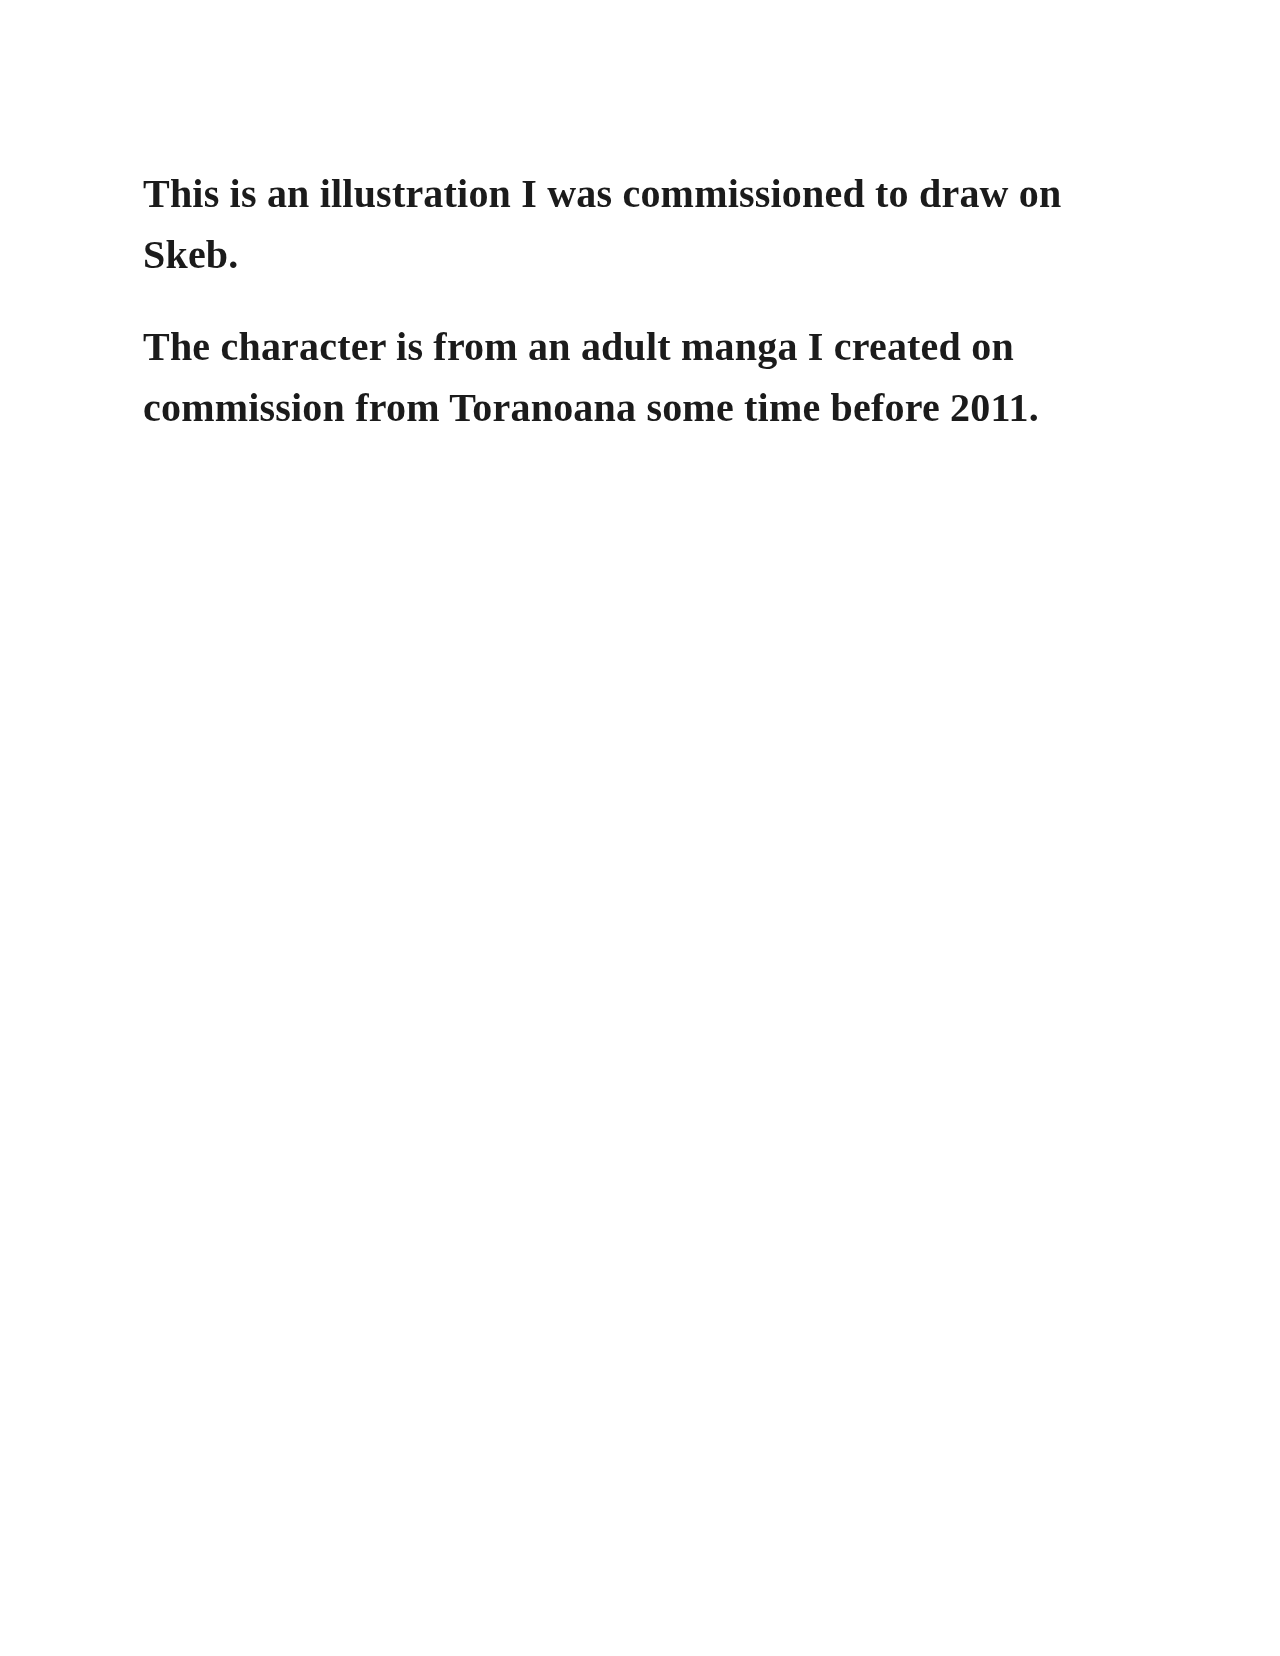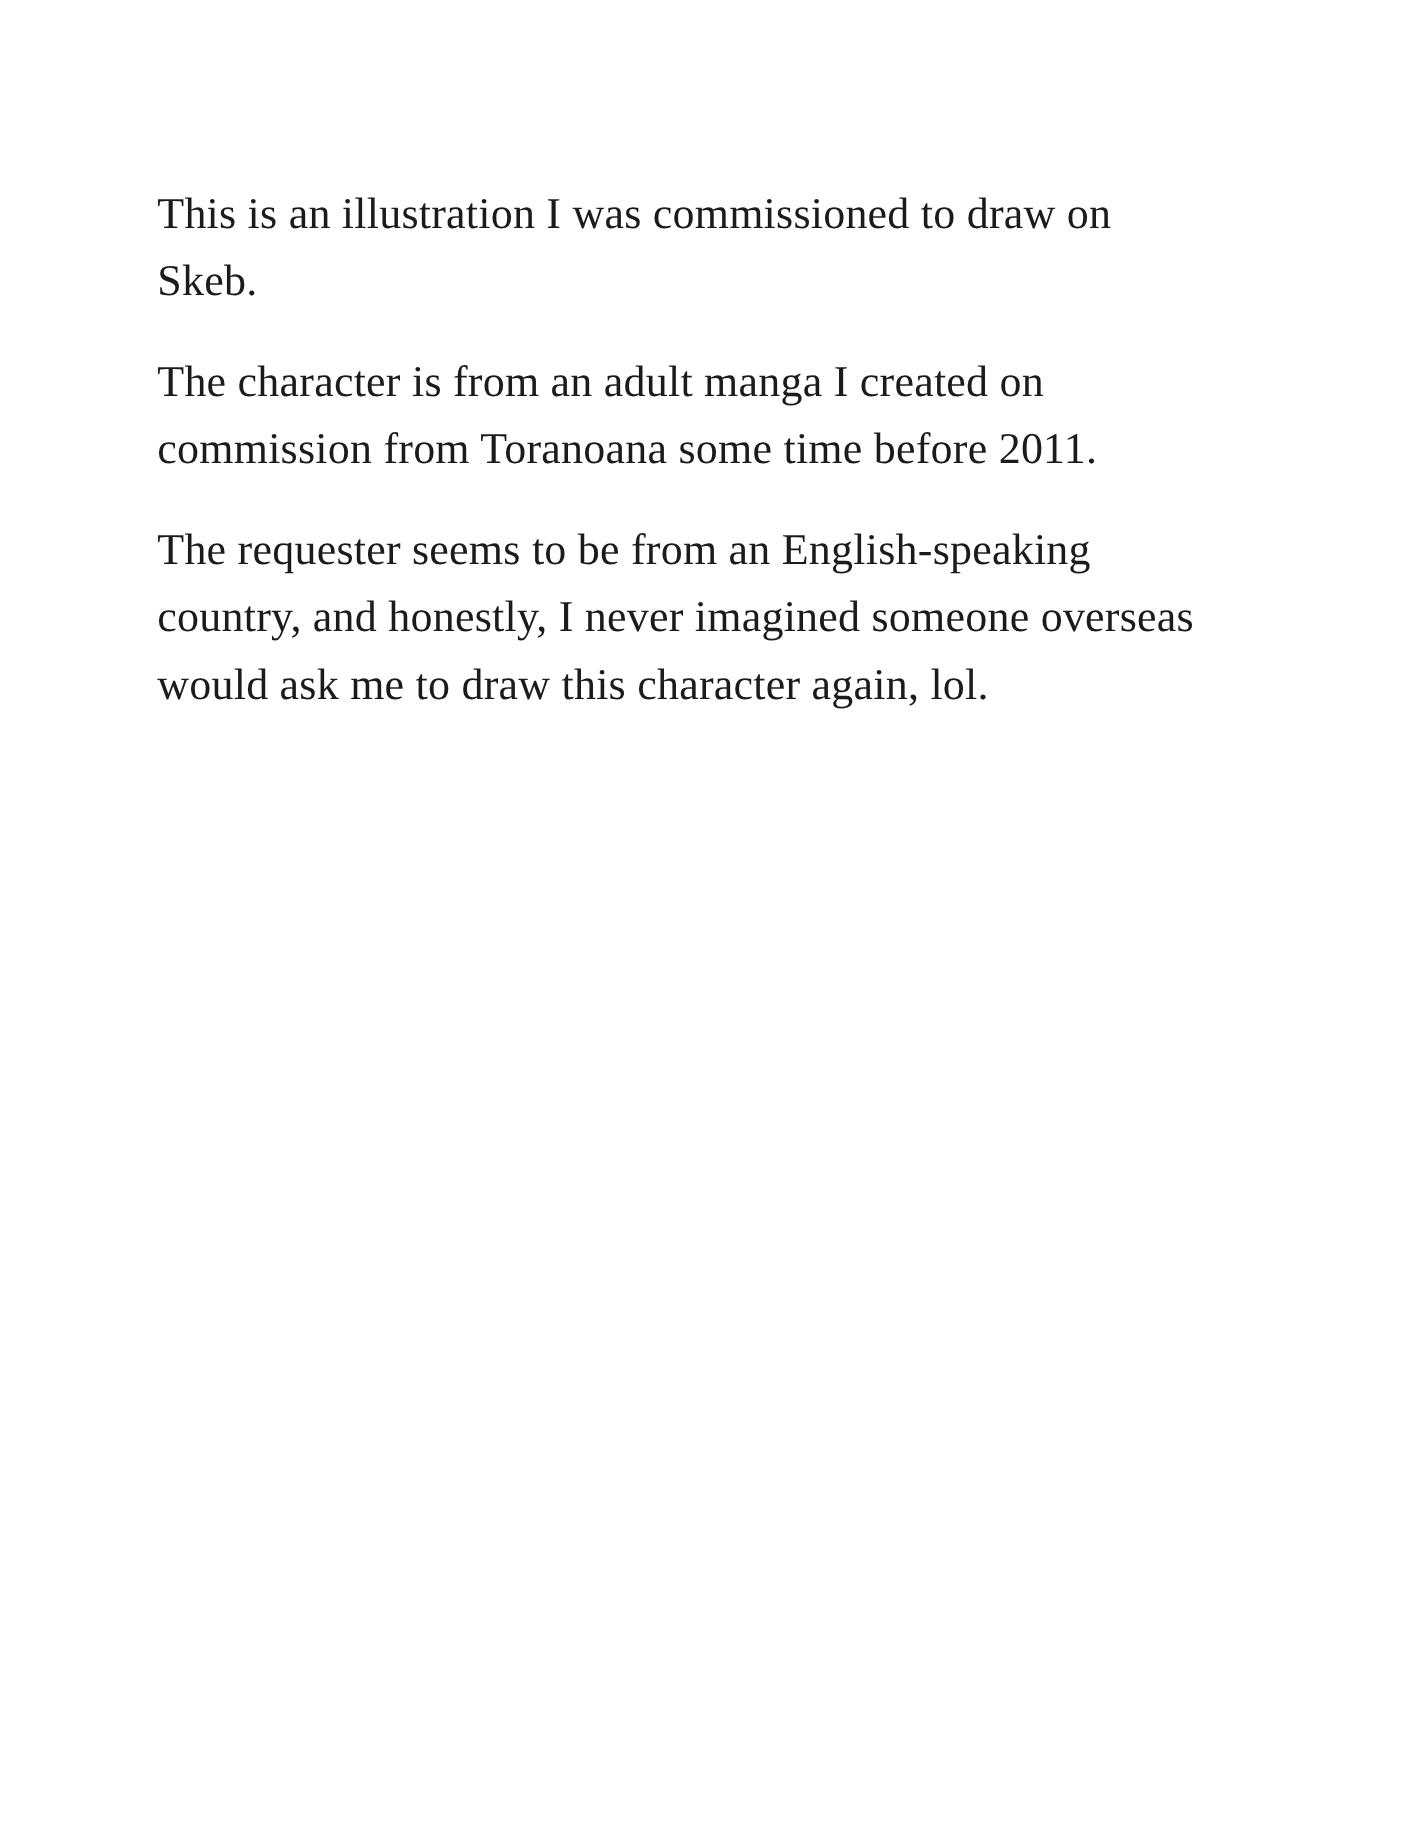--- a/index.html
+++ b/index.html
@@ -2,7 +2,7 @@
 <html><head>
 <meta charset="utf-8">
 <style>
-  * { margin: 0; padding: 0; box-sizing: border-box; }
+  * { margin: 0; padding: 0; box-sizing: border-box; font-weight: bold; }
   html, body {
     width: 1280px;
     background: #ffffff;

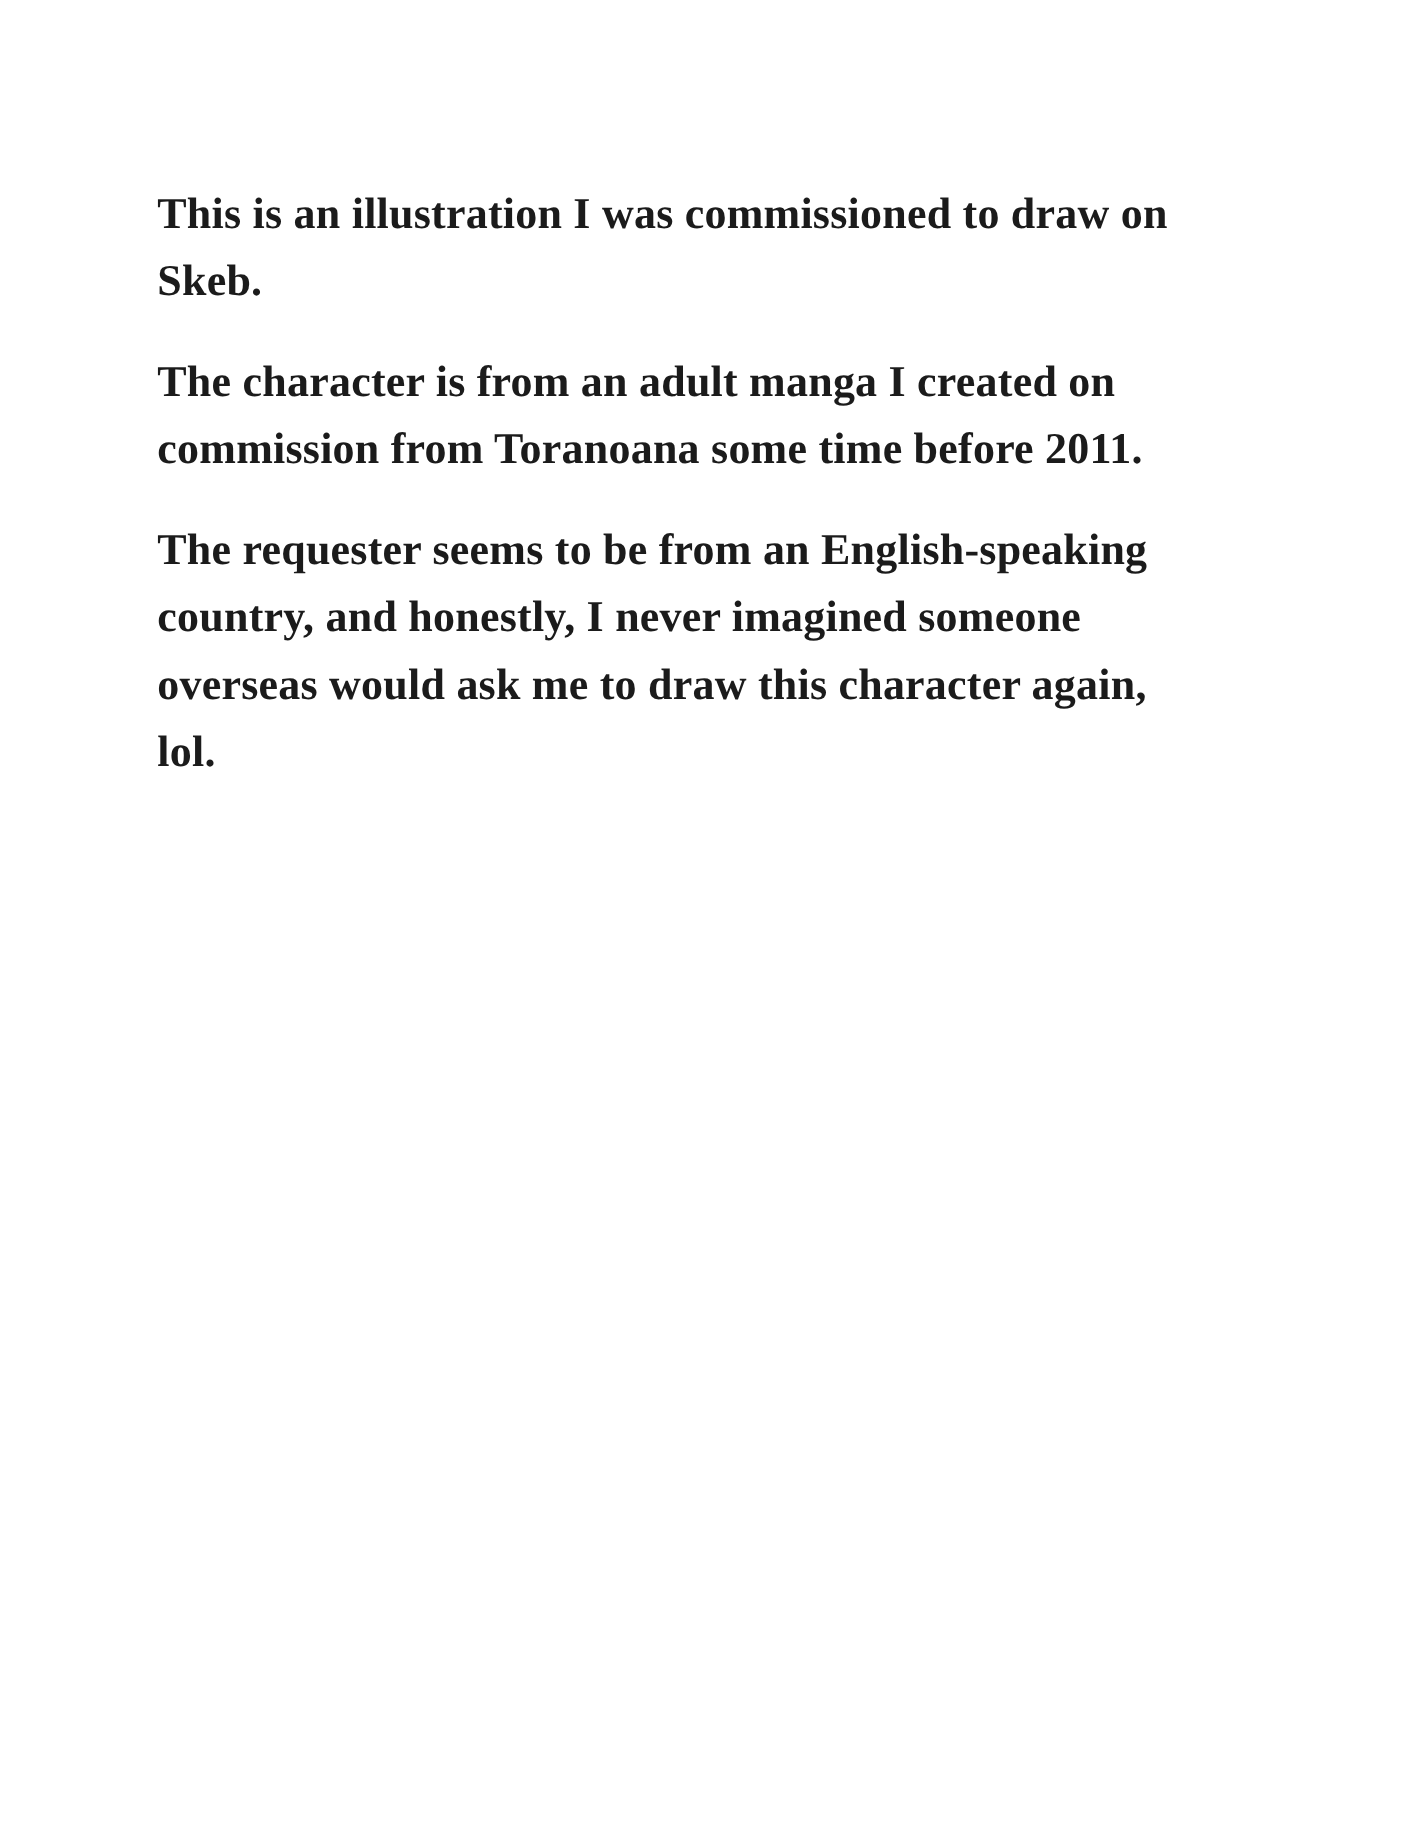--- a/index.html
+++ b/index.html
@@ -42,7 +42,6 @@
   <div class="article">
     <p>This is an illustration I was commissioned to draw on Skeb.</p>
     <p>The character is from an adult manga I created on commission from Toranoana some time before 2011.</p>
-    <p>The requester seems to be from an English-speaking country, and honestly, I never imagined someone overseas would ask me to draw this character again, lol.</p>
   </div>
 </div>
 

